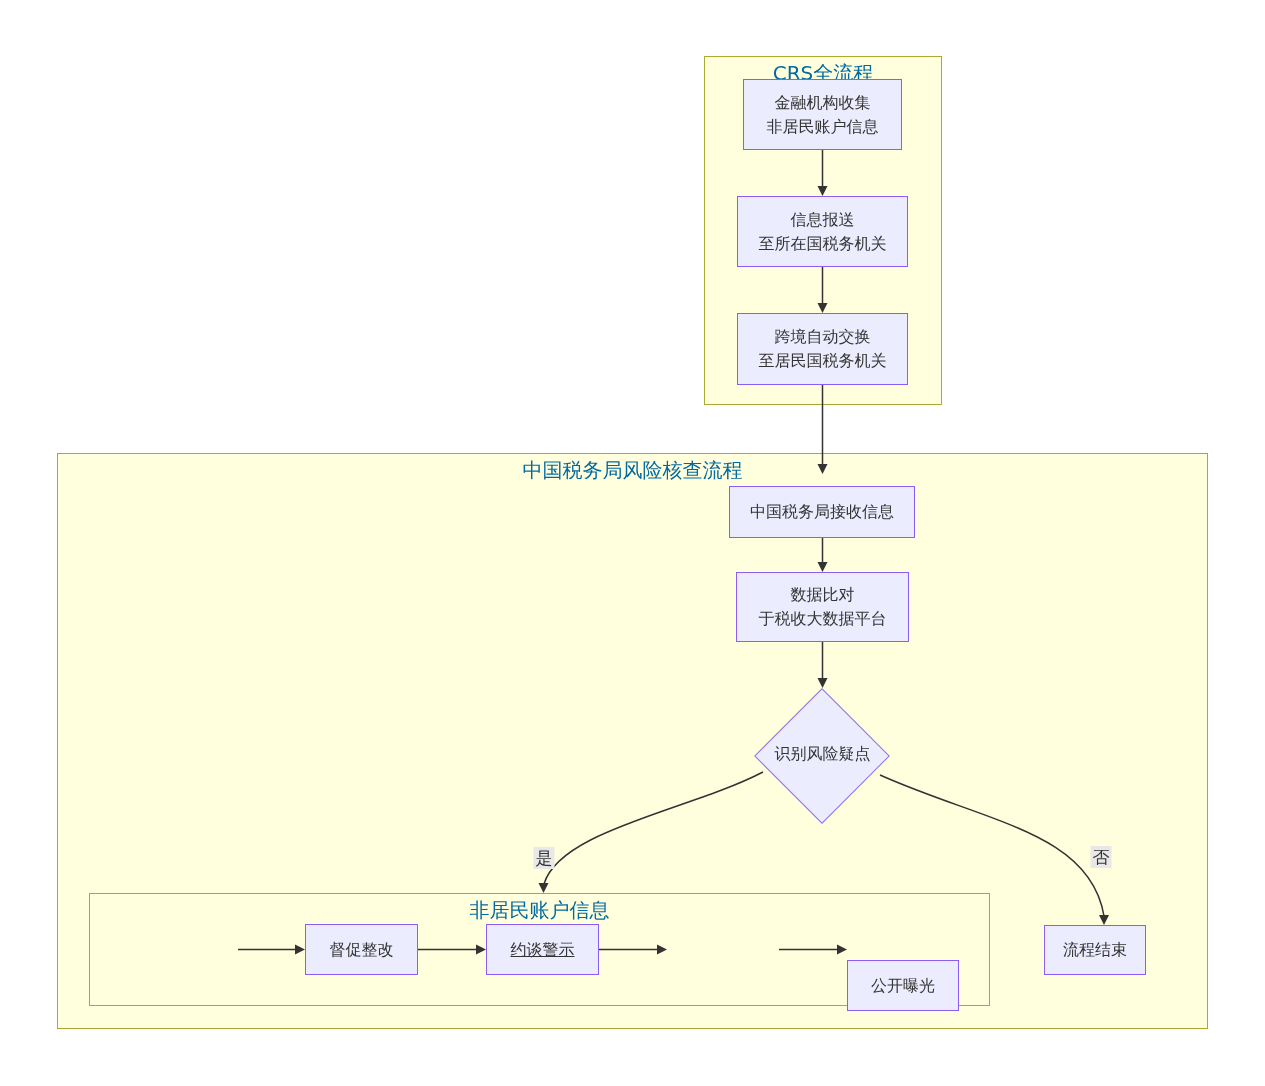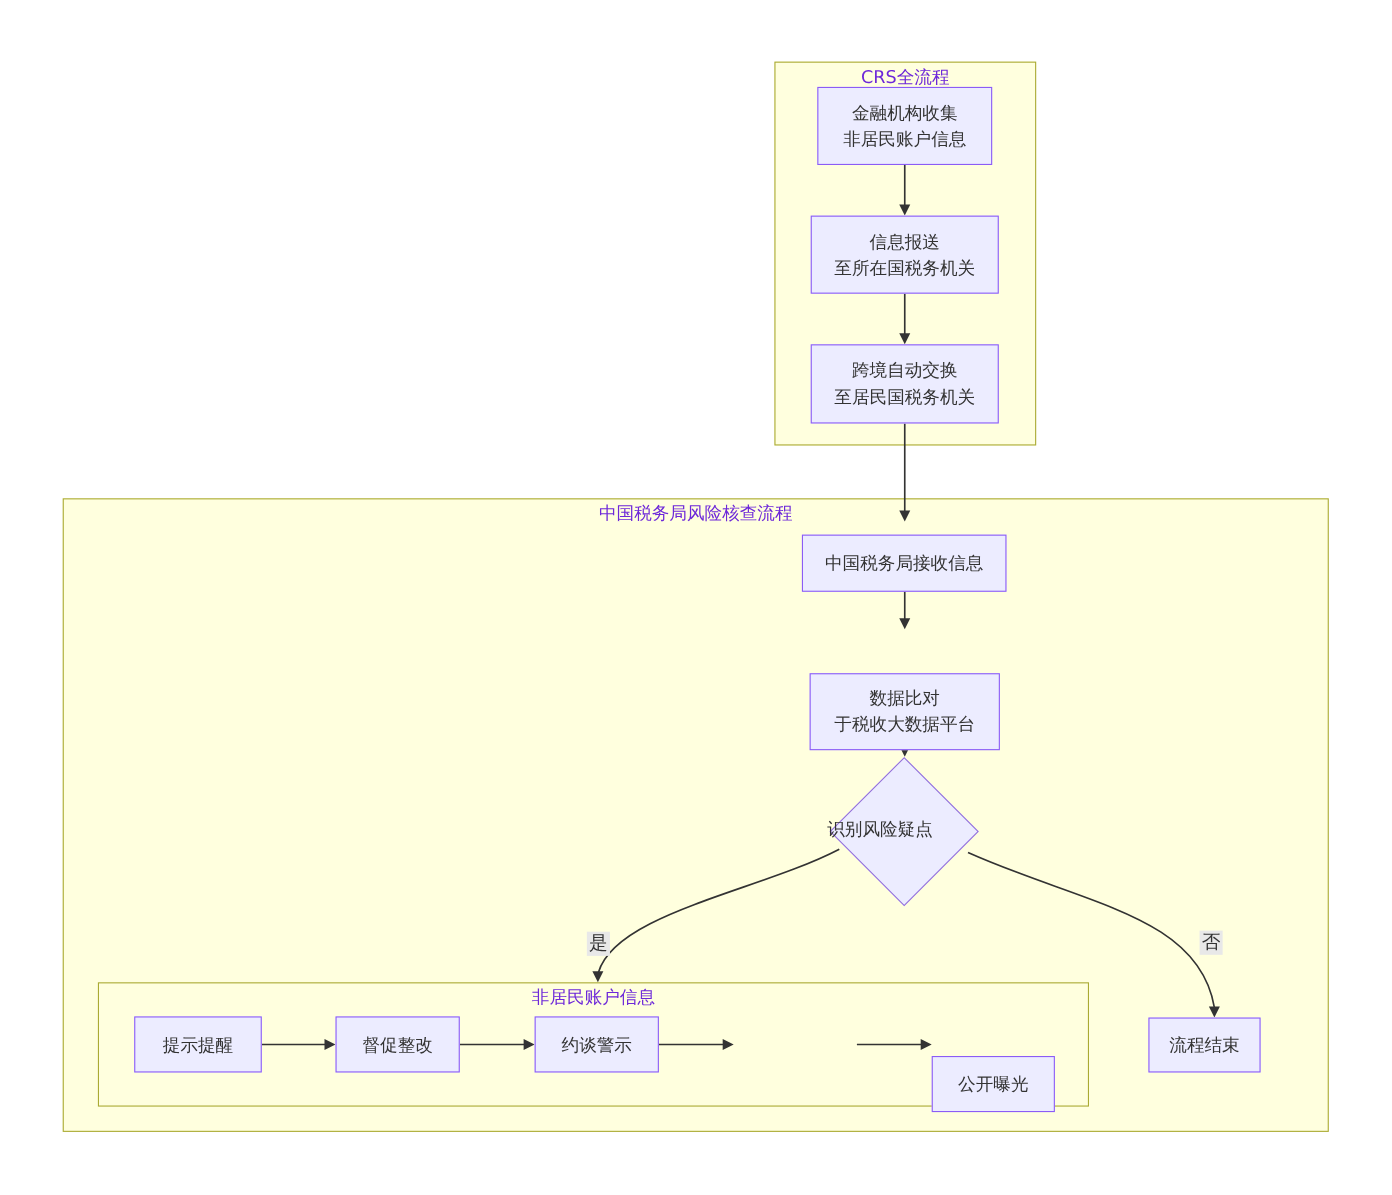--- a/index.html
+++ b/index.html
@@ -26,8 +26,8 @@
     width: 100%;
     text-align: center;
     padding-top: 3px;
-    font-size: 16px;
-    color: #6d28d9;
+    font-size: 20px;
+    color: #0369a1;
   }
   .edges-layer {
     position: absolute;

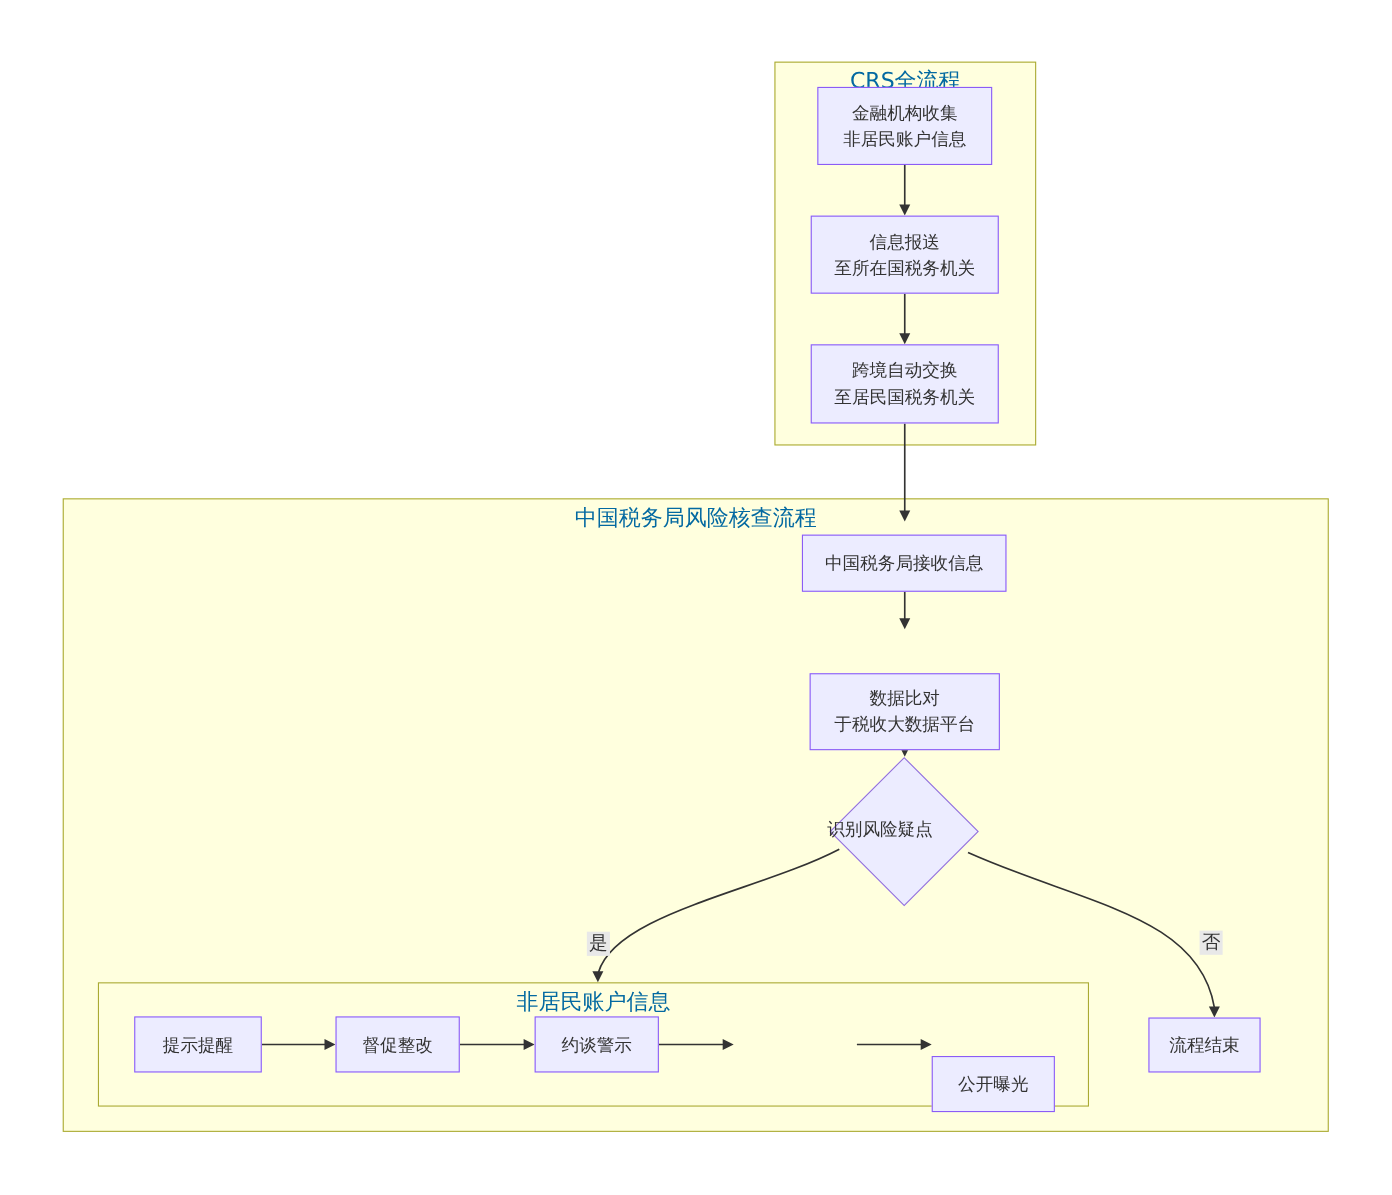--- a/index.html
+++ b/index.html
@@ -139,7 +139,7 @@
 
   <div class="node" style="left:729px; top:474px; width:186px; height:52px;margin-top:12px;">中国税务局接收信息</div>
 
-  <div class="node" style="left:736px; top:572px; width:173px; height:70px;margin-top:40px;">数据比对
+  <div class="node" style="left:736px; top:572px; width:173px; height:70px;">数据比对
 于税收大数据平台</div>
 
   <div class="diamond"></div>

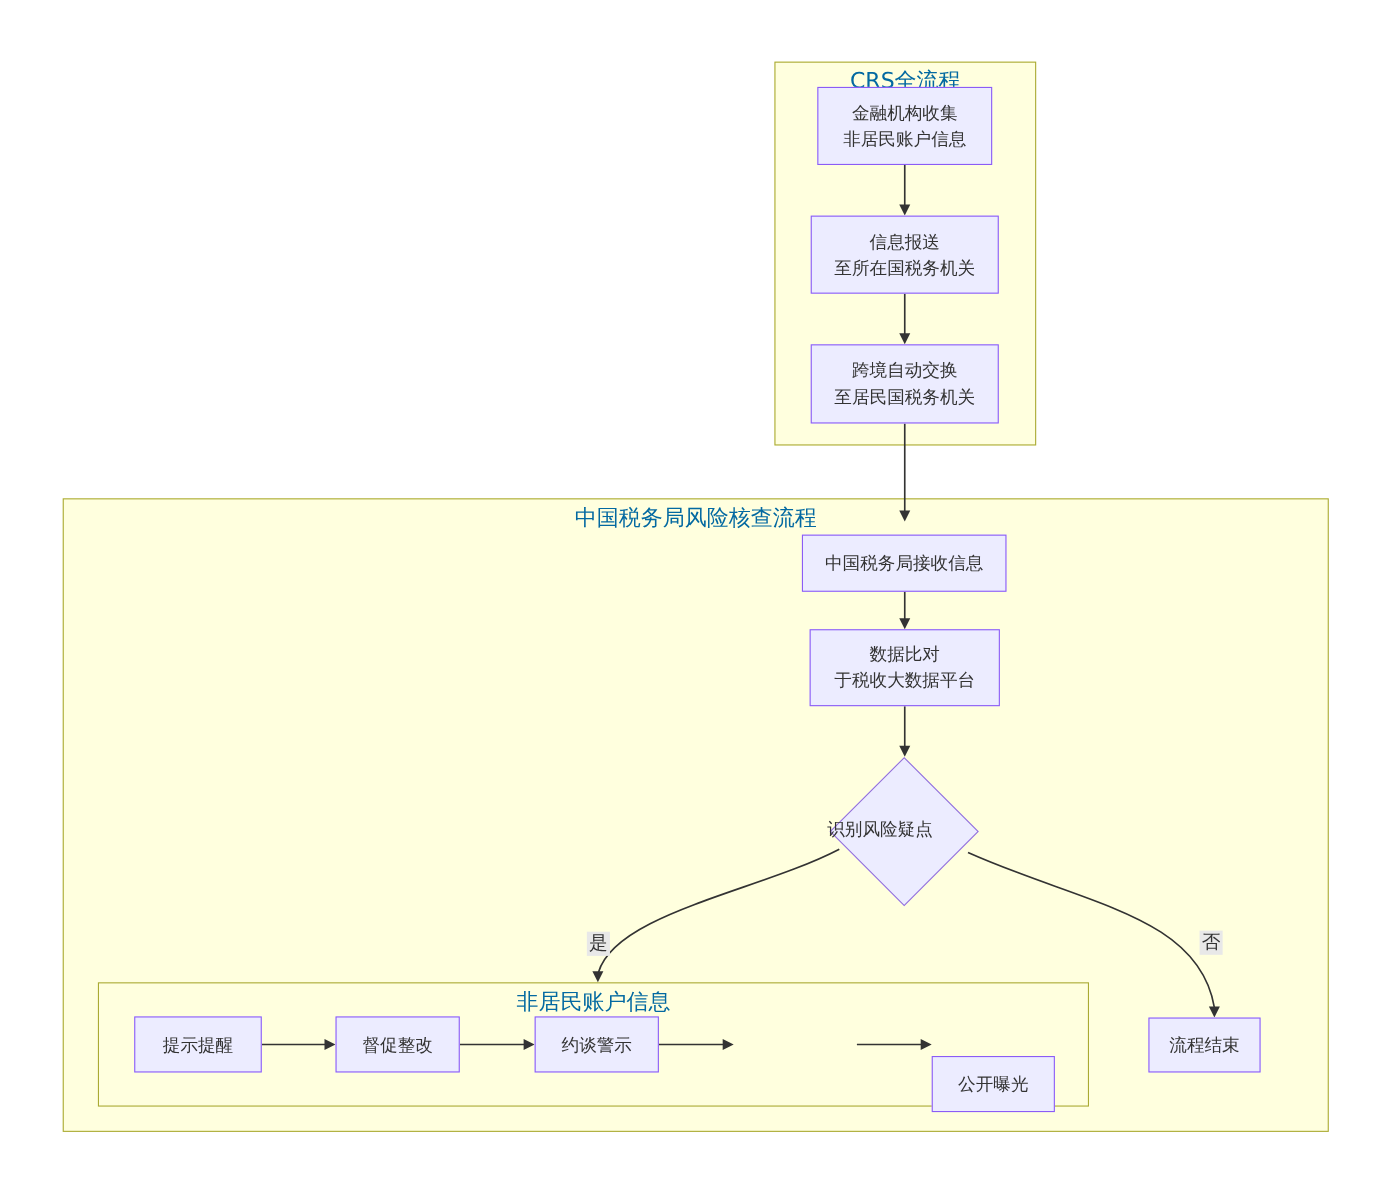--- a/index.html
+++ b/index.html
@@ -66,6 +66,7 @@
     left: 752px;
     top: 744px;
     width: 141px;
+    text-align: center;
     font-size: 16px;
     z-index: 5;
   }

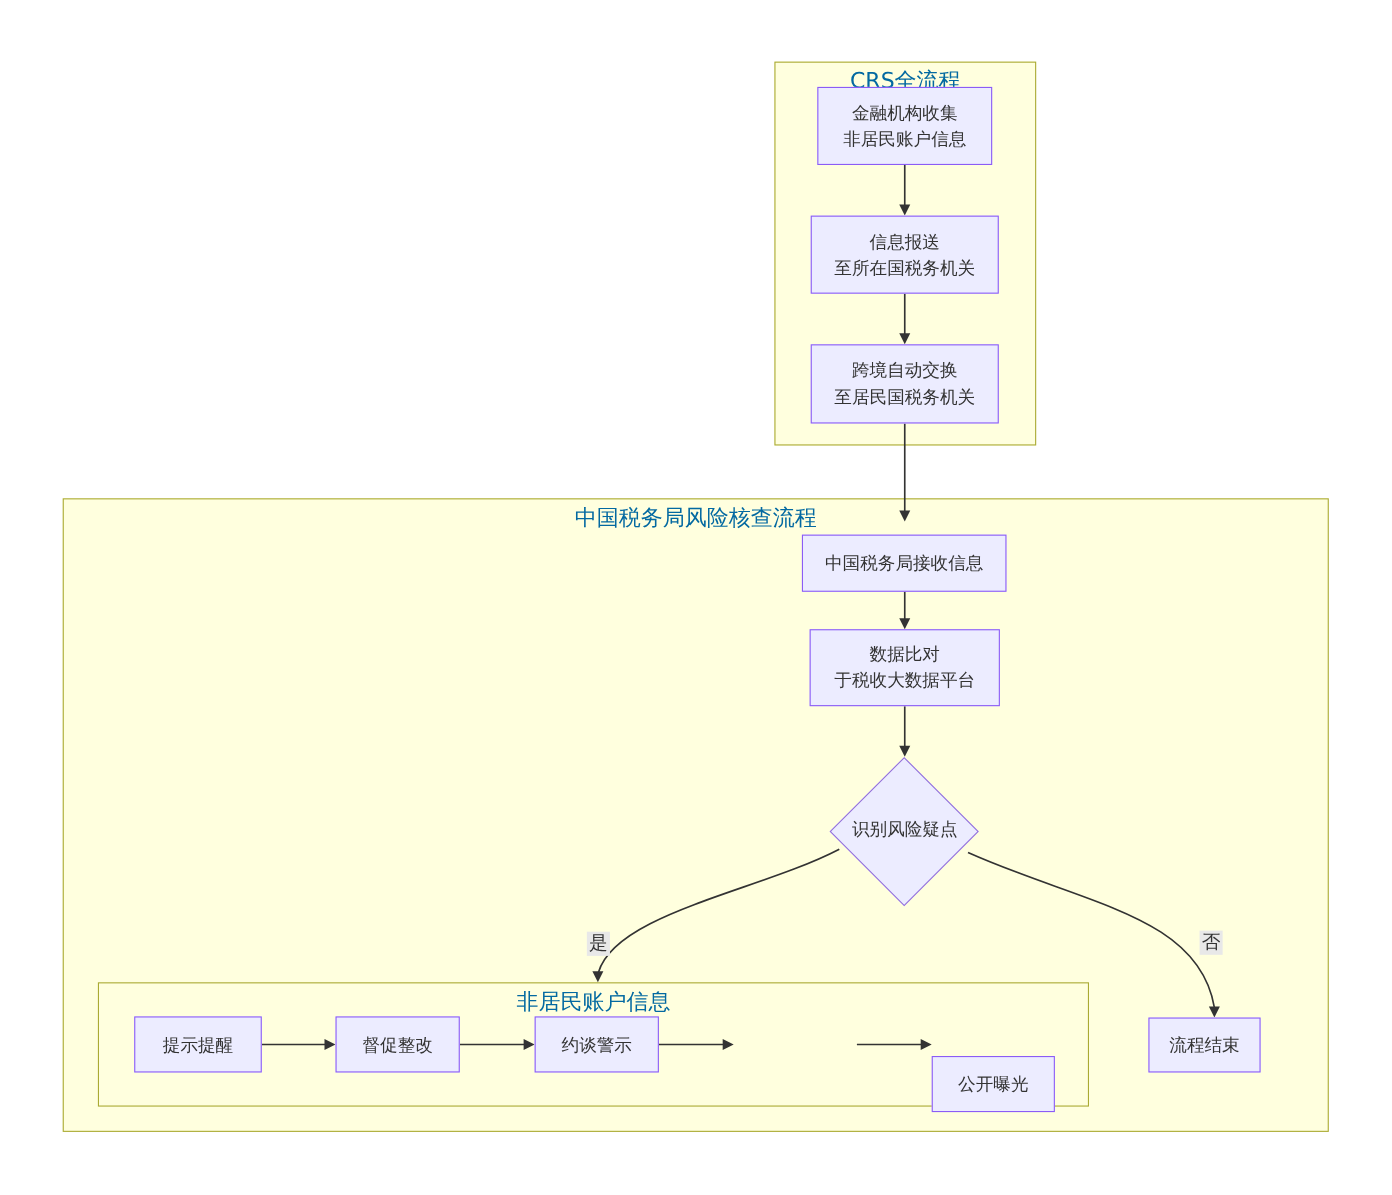--- a/index.html
+++ b/index.html
@@ -146,7 +146,6 @@
   <div class="diamond"></div>
   <div class="diamond-label">识别风险疑点</div>
 
-  <div class="node" style="left:122px; top:924px; width:116px; height:51px;">提示提醒</div>
 
   <div class="node" style="left:305px; top:924px; width:113px; height:51px;">督促整改</div>
 

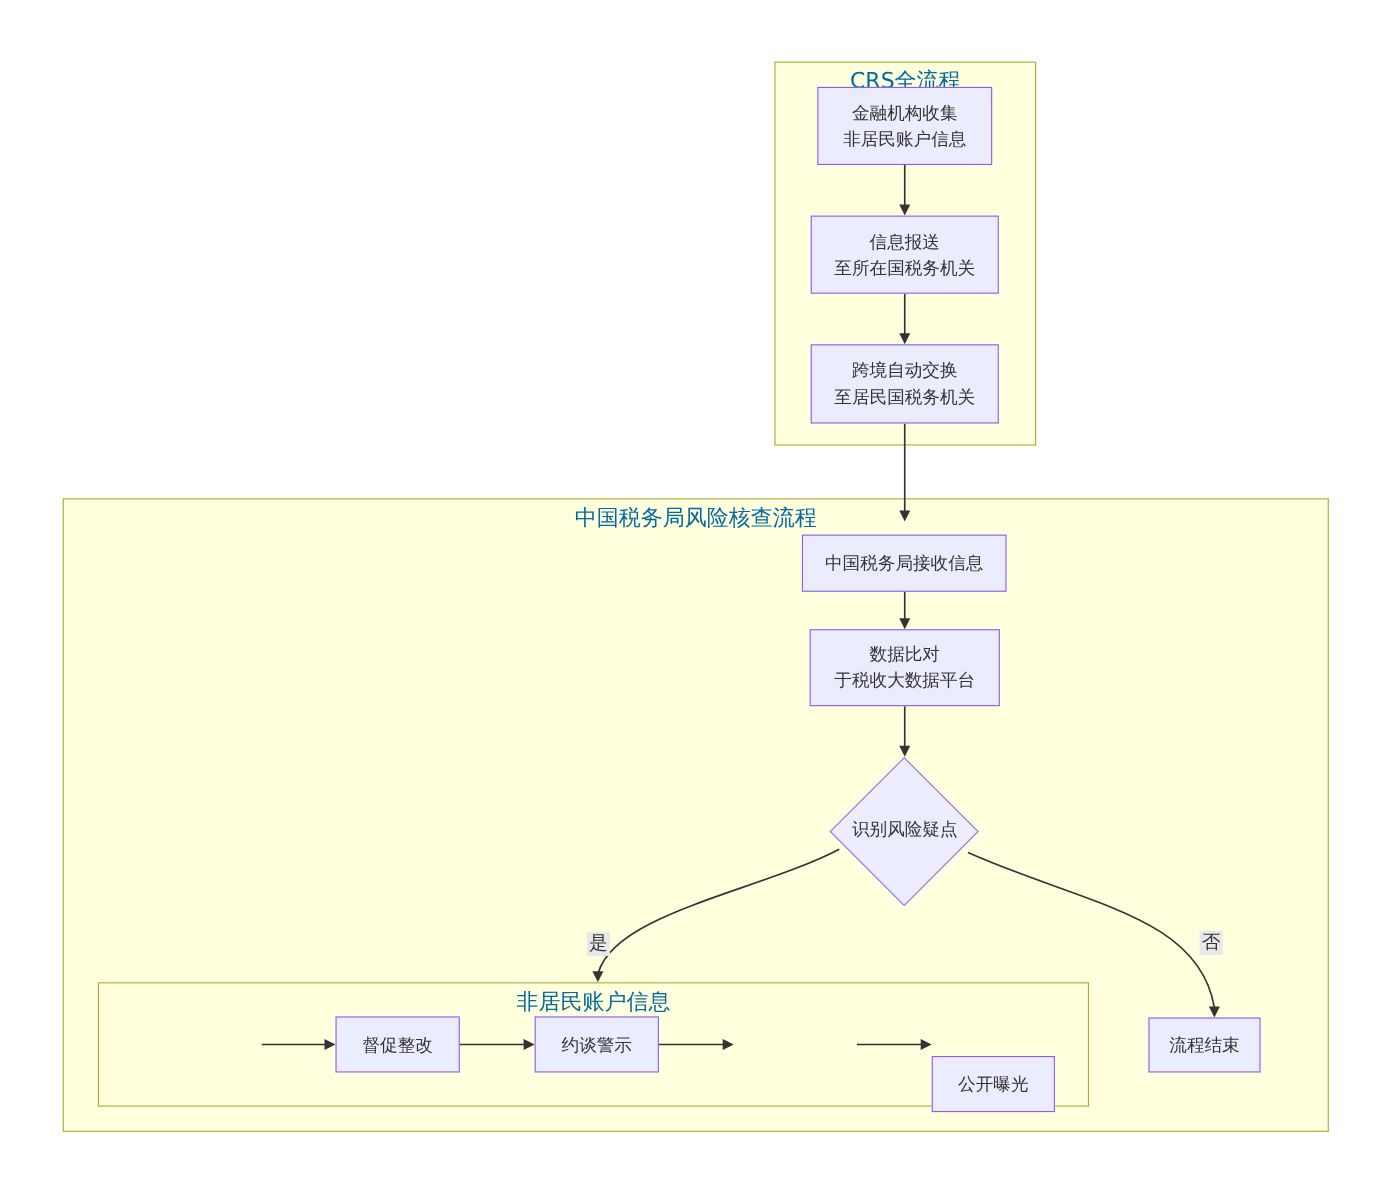--- a/index.html
+++ b/index.html
@@ -149,7 +149,7 @@
 
   <div class="node" style="left:305px; top:924px; width:113px; height:51px;">督促整改</div>
 
-  <div class="node" style="left:486px; top:924px; width:113px; height:51px;">约谈警示</div>
+  <div class="node" style="left:486px; top:924px; width:113px; height:51px;text-decoration:underline;">约谈警示</div>
 
 
   <div class="node" style="left:847px; top:960px; width:112px; height:51px;">公开曝光</div>

